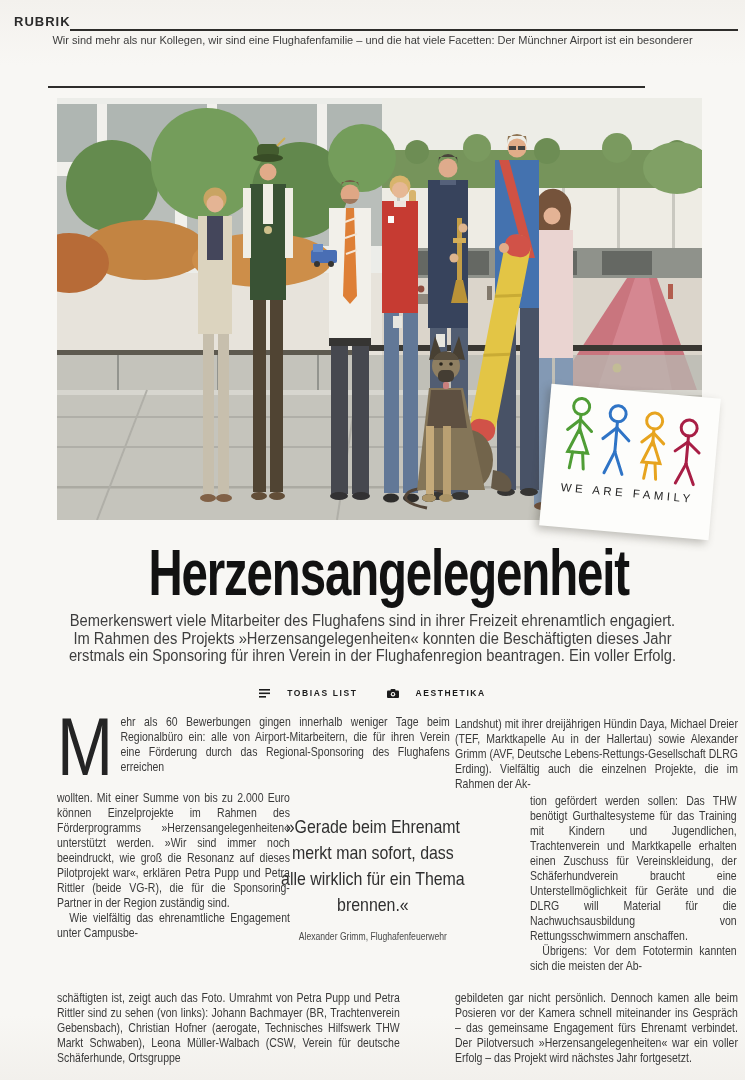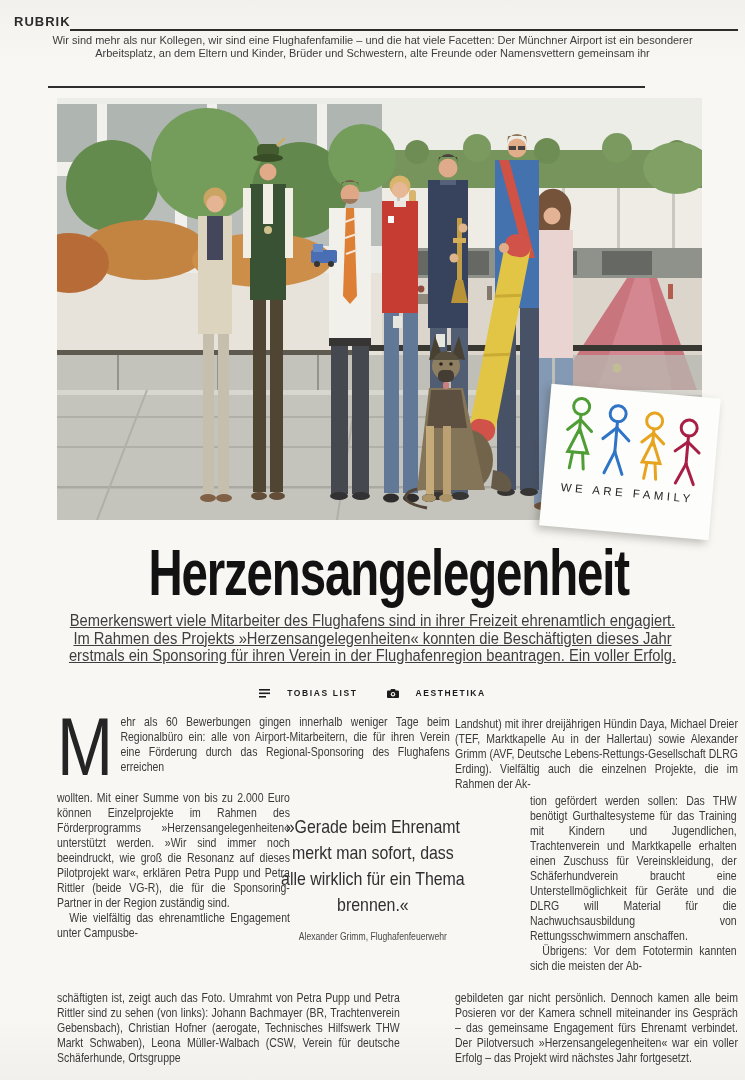--- a/index.html
+++ b/index.html
@@ -64,7 +64,6 @@
 
   <div class="intro">
     <div>Wir sind mehr als nur Kollegen, wir sind eine Flughafenfamilie – und die hat viele Facetten: Der Münchner Airport ist ein besonderer</div>
-    <div>Arbeitsplatz, an dem Eltern und Kinder, Brüder und Schwestern, alte Freunde oder Namensvettern gemeinsam ihr</div>
   </div>
   <div class="rule2"></div>
 

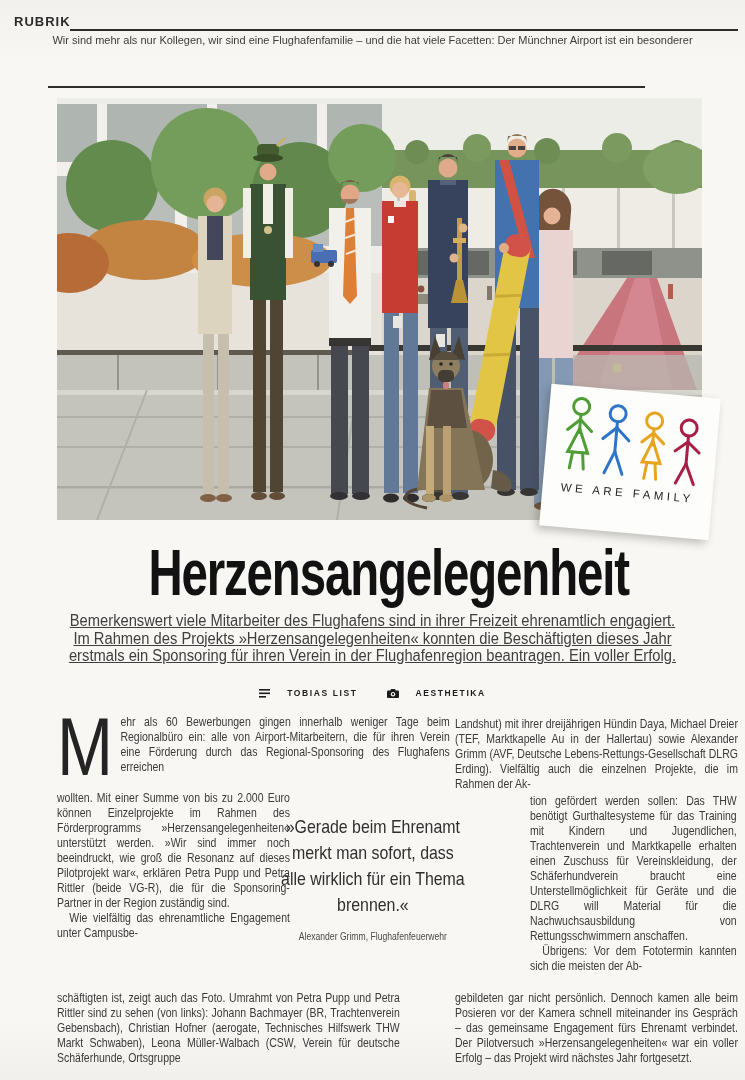--- a/index.html
+++ b/index.html
@@ -28,7 +28,7 @@
   .headline span{display:inline-block;font-size:64px;font-weight:700;letter-spacing:-1.5px;
     transform:scaleX(.74);transform-origin:50% 50%;white-space:nowrap;}
   .deck{position:absolute;left:0;top:612px;width:100%;text-align:center;font-size:16px;
-    line-height:17.6px;color:#3e3e3e;text-decoration:underline;}
+    line-height:17.6px;color:#3e3e3e;}
   .deck div{transform:scaleX(.92);transform-origin:50% 50%;white-space:nowrap;}
   .byline{position:absolute;left:0;top:684px;width:100%;display:flex;justify-content:center;
     align-items:center;gap:17px;}

